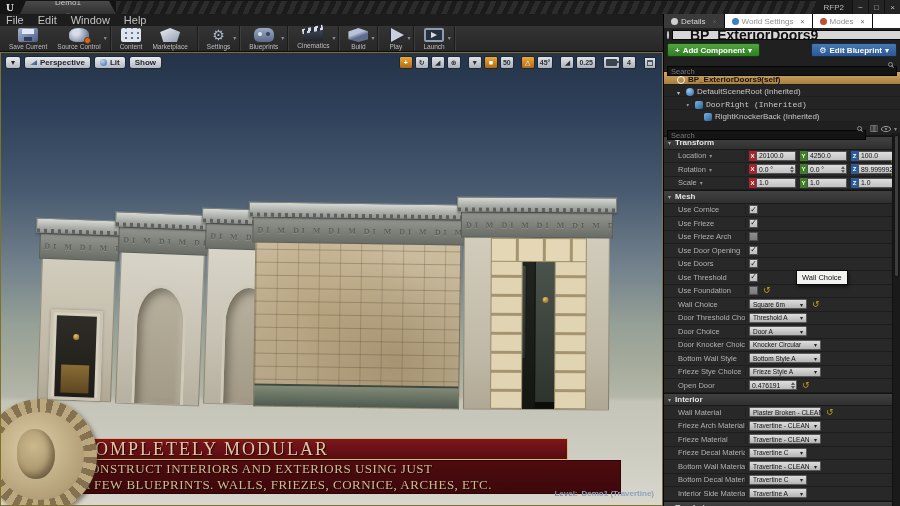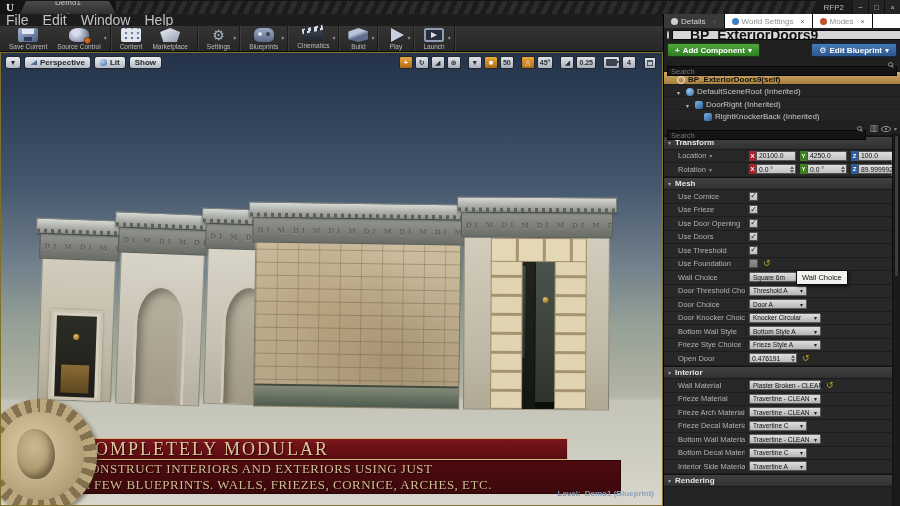--- a/index.html
+++ b/index.html
@@ -20,7 +20,7 @@
 
   
   #menubar{position:absolute;left:0;top:14px;width:663px;height:12px;background:#1d1d1d;display:flex;align-items:center;padding-left:6px;box-sizing:border-box;}
-  .menu-item{color:#c2c2c2;font-size:14px;margin-right:14px;}
+  .menu-item{color:#c2c2c2;font-size:11px;margin-right:14px;}
 
   
   #toolbar{position:absolute;left:0;top:26px;width:663px;height:26px;background:linear-gradient(#343434,#272727);

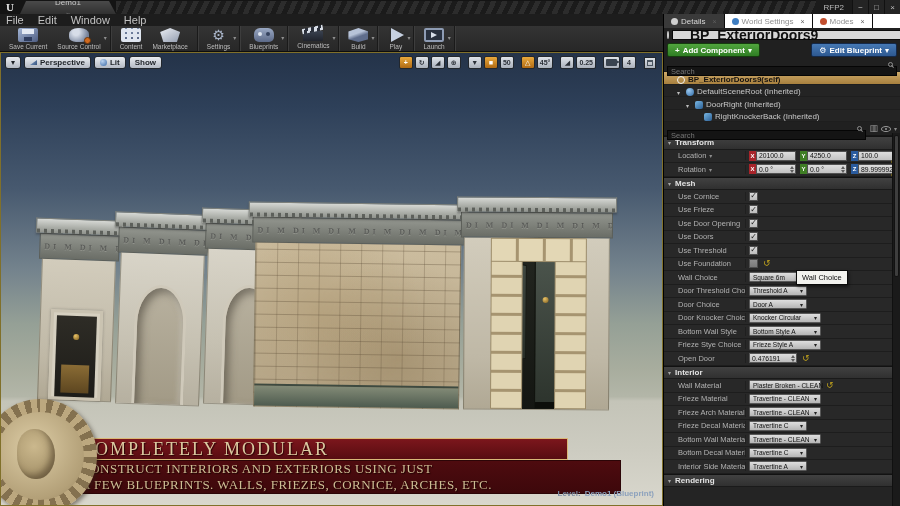--- a/index.html
+++ b/index.html
@@ -460,7 +460,7 @@
           <span class="ticon-root"></span>
           <span>DefaultSceneRoot (Inherited)</span>
         </div>
-        <div class="trow" style="padding-left: 22px;">
+        <div class="trow" style="padding-left: 22px; font-family: Liberation Mono, monospace;">
           <span class="texp">▾</span>
           <span class="ticon-comp"></span>
           <span>DoorRight (Inherited)</span>

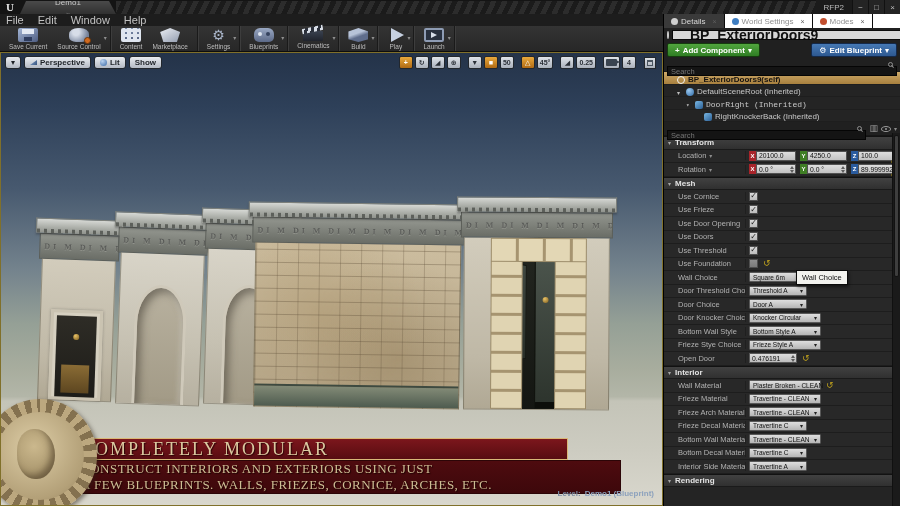--- a/index.html
+++ b/index.html
@@ -529,6 +529,27 @@
           </div>
           <span class="rowend"><span class="reset">↺</span></span>
         </div>
+        <div class="prow">
+          <div class="plabel">
+            <span>Scale</span>
+            <span class="lblcar">▾</span>
+          </div>
+          <div class="pval">
+            <div class="axis">
+              <span class="chip" style="background: rgb(168, 36, 42);">X</span>
+              <span class="tval">1.0</span>
+            </div>
+            <div class="axis">
+              <span class="chip" style="background: rgb(63, 126, 36);">Y</span>
+              <span class="tval">1.0</span>
+            </div>
+            <div class="axis">
+              <span class="chip" style="background: rgb(42, 91, 158);">Z</span>
+              <span class="tval">1.0</span>
+            </div>
+          </div>
+          <span class="rowend"><span class="lockicon"></span></span>
+        </div>
         <div class="sechead">
           <span class="car">▾</span>
           <span>Mesh</span>

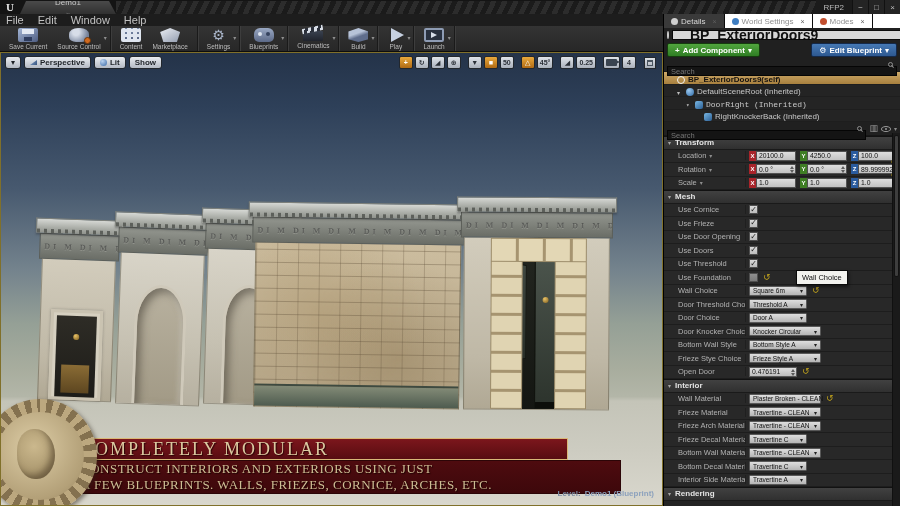--- a/index.html
+++ b/index.html
@@ -567,6 +567,12 @@
           </div>
         </div>
         <div class="prow">
+          <div class="plabel">Use Frieze Arch</div>
+          <div class="pval">
+            <span class="cb un"></span>
+          </div>
+        </div>
+        <div class="prow">
           <div class="plabel">Use Door Opening</div>
           <div class="pval">
             <span class="cb">✓</span>

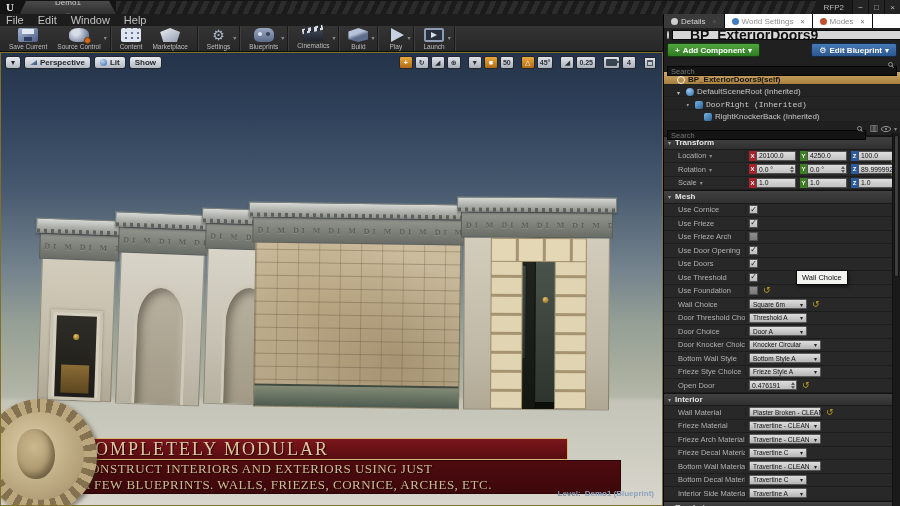--- a/index.html
+++ b/index.html
@@ -674,7 +674,7 @@
           </div>
         </div>
         <div class="prow">
-          <div class="plabel">Frieze Material</div>
+          <div class="plabel">Frieze Arch Material</div>
           <div class="pval">
             <div class="dd" style="width: 72px;">
               <span class="dv">Travertine - CLEAN</span>
@@ -683,7 +683,7 @@
           </div>
         </div>
         <div class="prow">
-          <div class="plabel">Frieze Arch Material</div>
+          <div class="plabel">Frieze Material</div>
           <div class="pval">
             <div class="dd" style="width: 72px;">
               <span class="dv">Travertine - CLEAN</span>

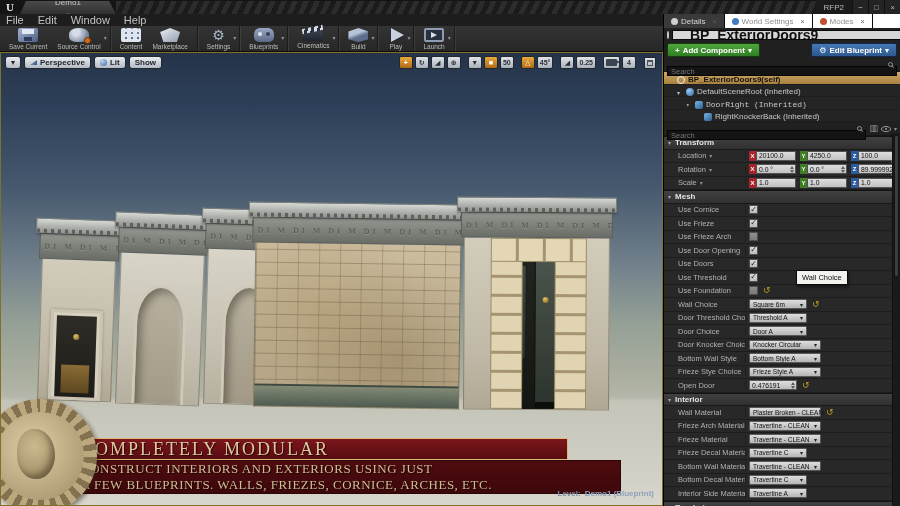--- a/index.html
+++ b/index.html
@@ -399,7 +399,7 @@
     <div id="coin"></div>
     <div id="level-label">
       <span class="lv">Level:</span>
-      <span>Demo1 (Blueprint)</span>
+      <span>Demo1 (Travertine)</span>
     </div>
   </div>
 

